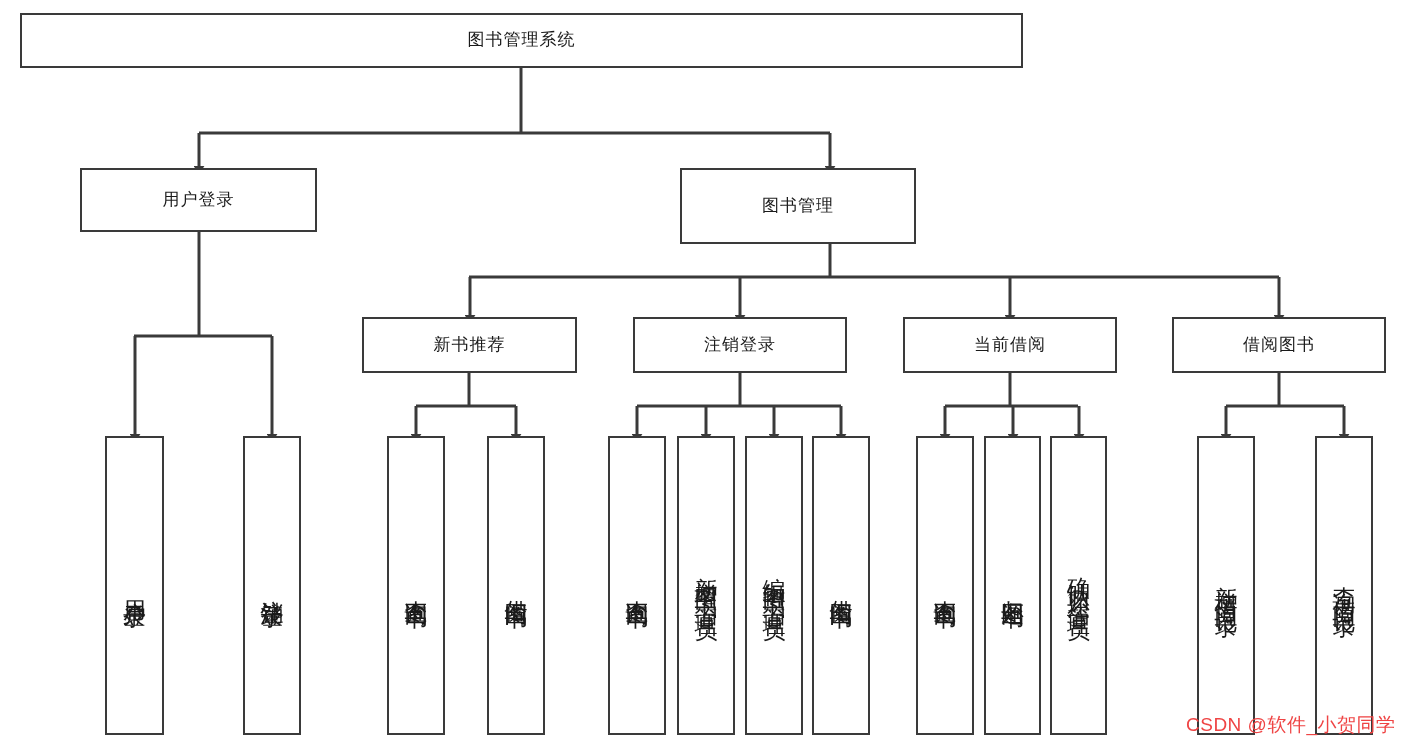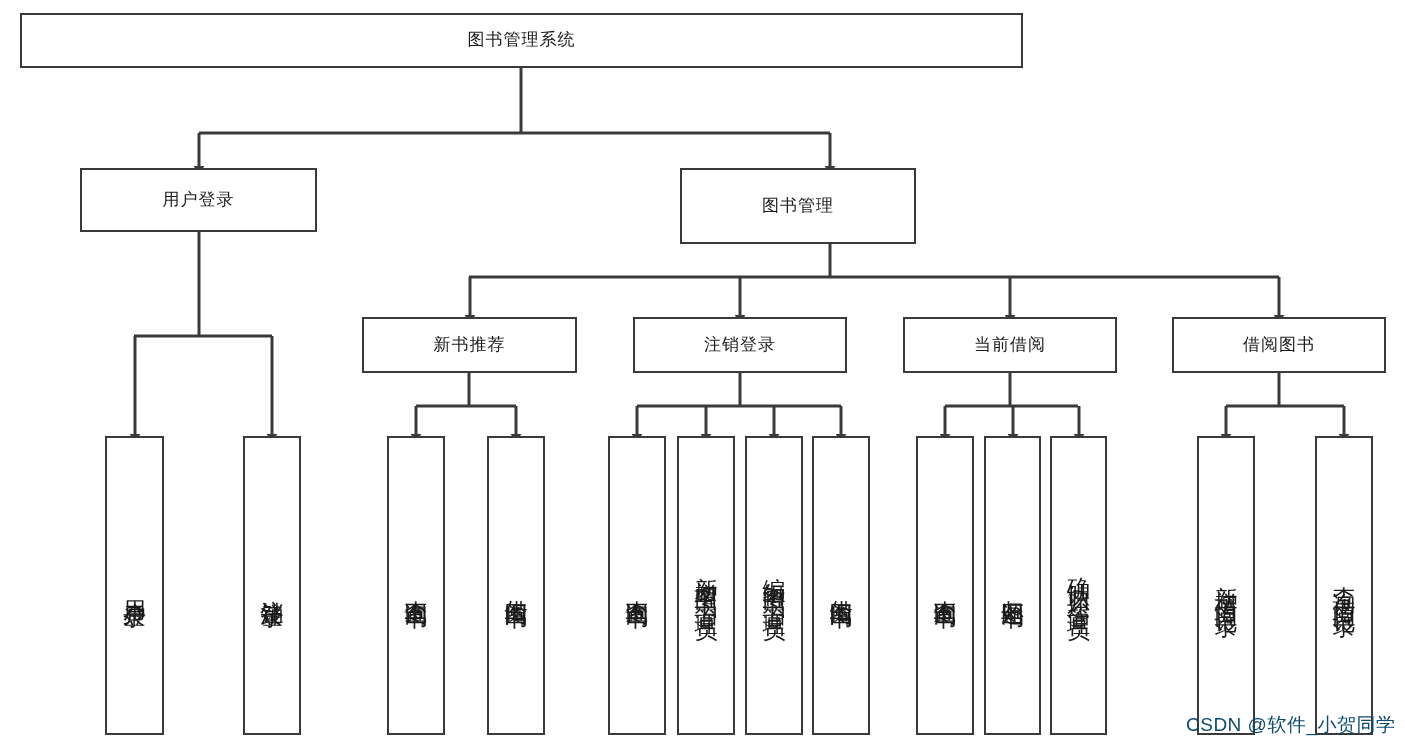--- a/index.html
+++ b/index.html
@@ -58,7 +58,7 @@
     left: 1186px;
     top: 712px;
     font-size: 19px;
-    color: #0c4a6e;
+    color: #ef4444;
     white-space: nowrap;
     letter-spacing: 0.5px;
   }

